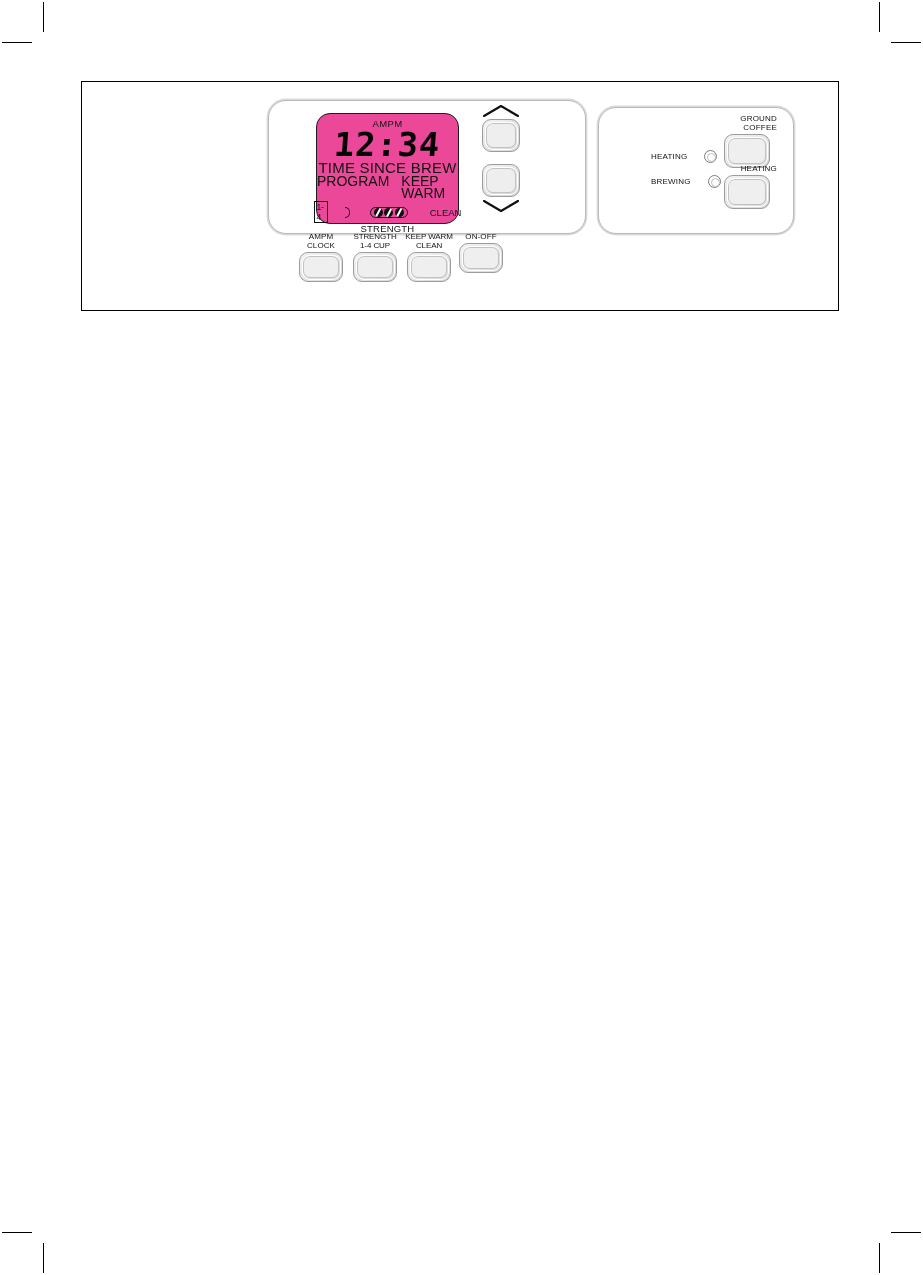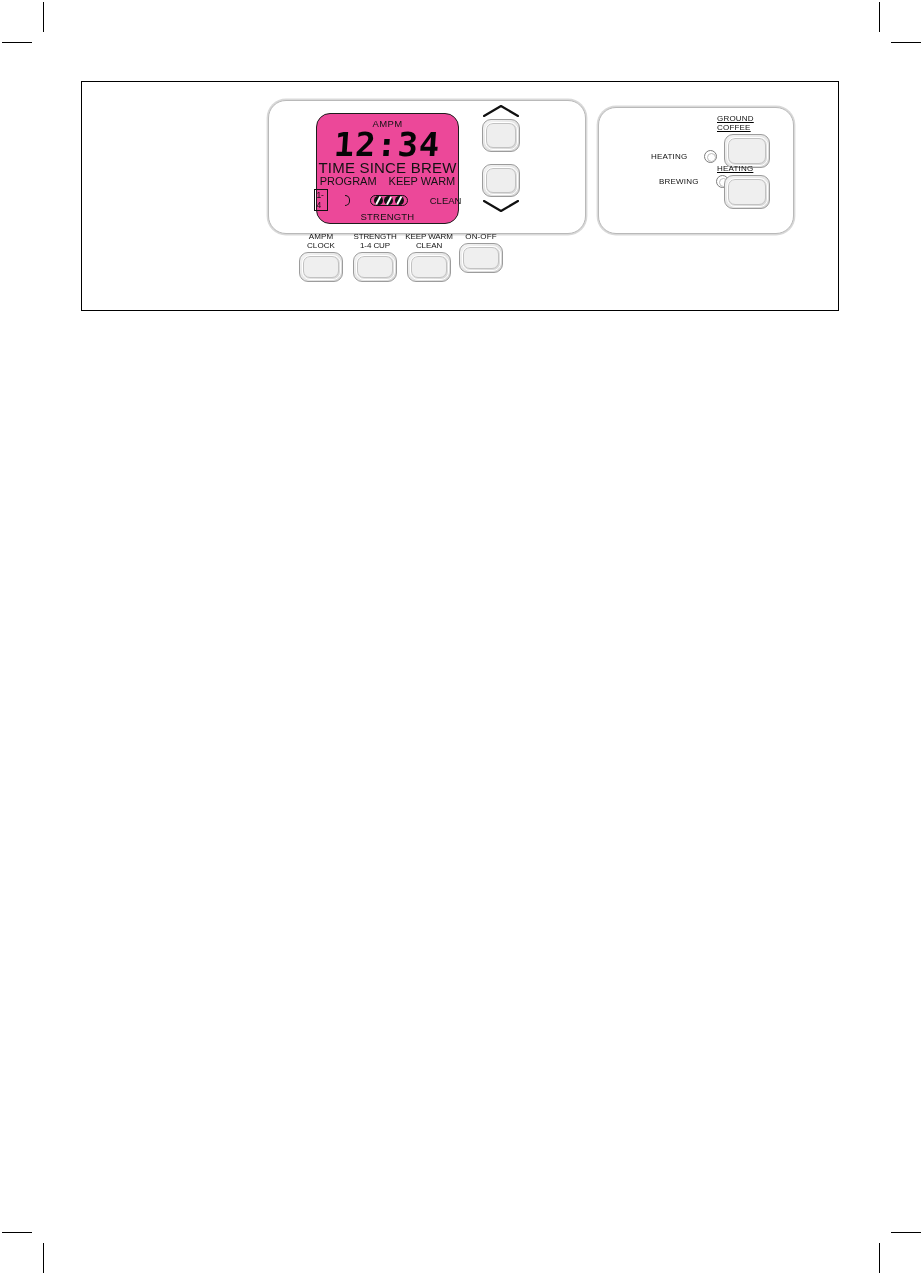--- a/index.html
+++ b/index.html
@@ -270,7 +270,7 @@
     border: 1px solid #bdbdbd;
   }
 
-  .right-btn-group { position: absolute; text-align: left; width: 60px; text-decoration: underline; }
+  .right-btn-group { position: absolute; text-align: right; width: 60px; }
   #grp-ground  { left: 118px; top: 6px; }
   #grp-capsule { left: 118px; top: 56px; }
   .right-btn-caption {

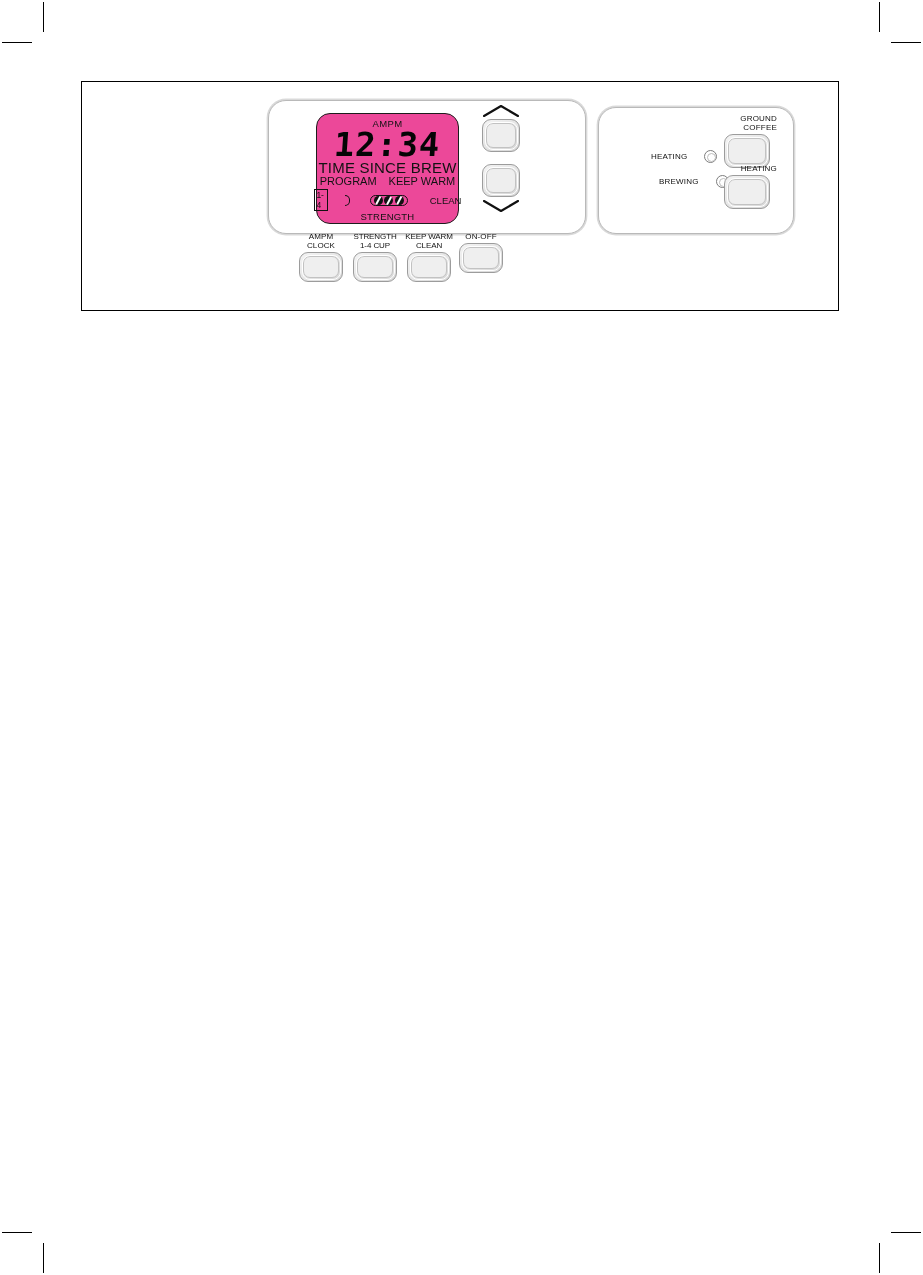--- a/index.html
+++ b/index.html
@@ -97,7 +97,7 @@
   .lcd-row-2 {
     display: flex;
     gap: 12px;
-    font-size: 11px;
+    font-size: 14px;
     color: #121212;
     line-height: 12px;
     margin-top: 1px;

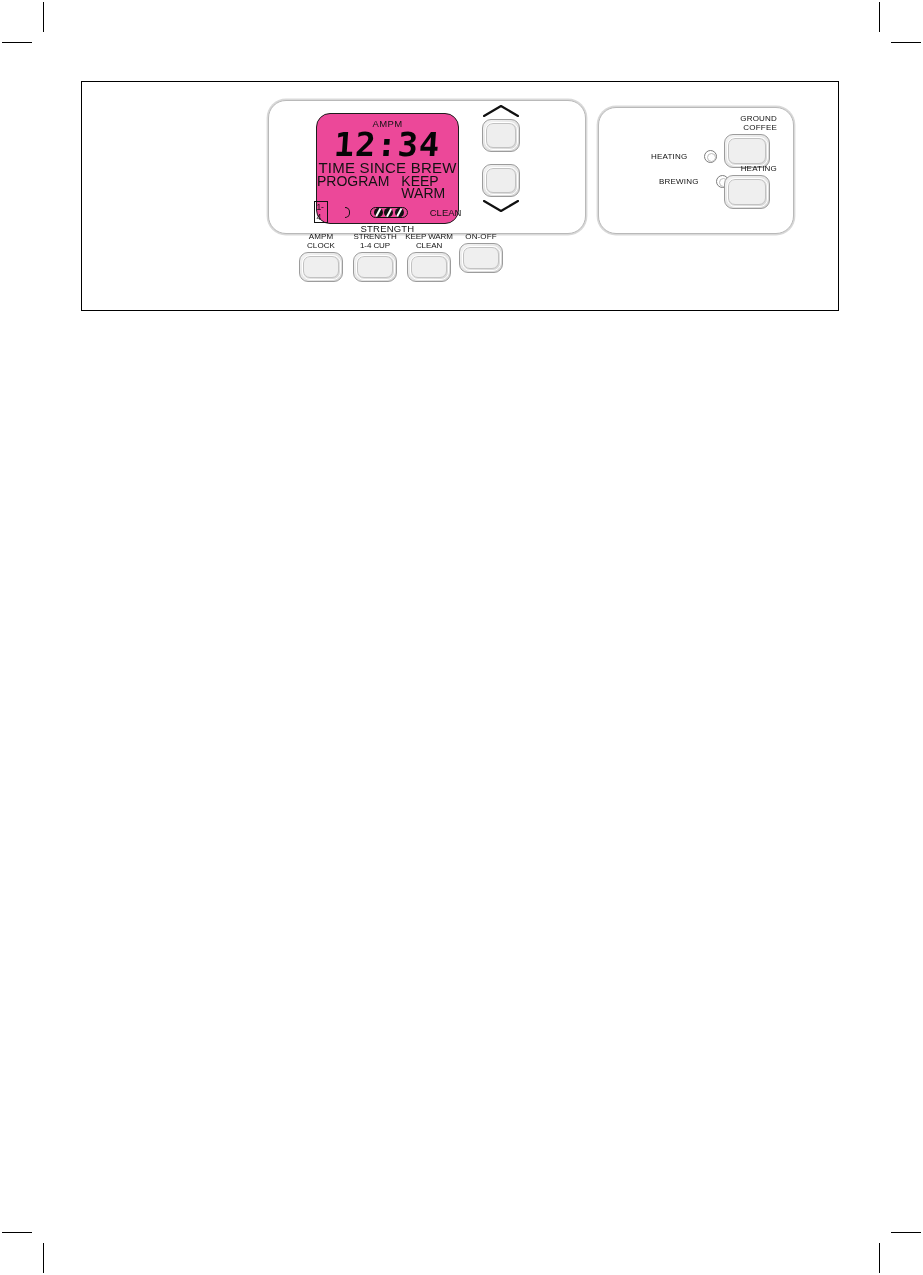--- a/index.html
+++ b/index.html
@@ -246,7 +246,7 @@
     gap: 17px;
   }
   #led-heating { left: 52px; top: 42px; }
-  #led-brewing { left: 60px; top: 67px; text-align: right; }
+  #led-brewing { left: 52px; top: 67px; text-align: right; }
   .led-label {
     font-size: 8px;
     color: #111;

